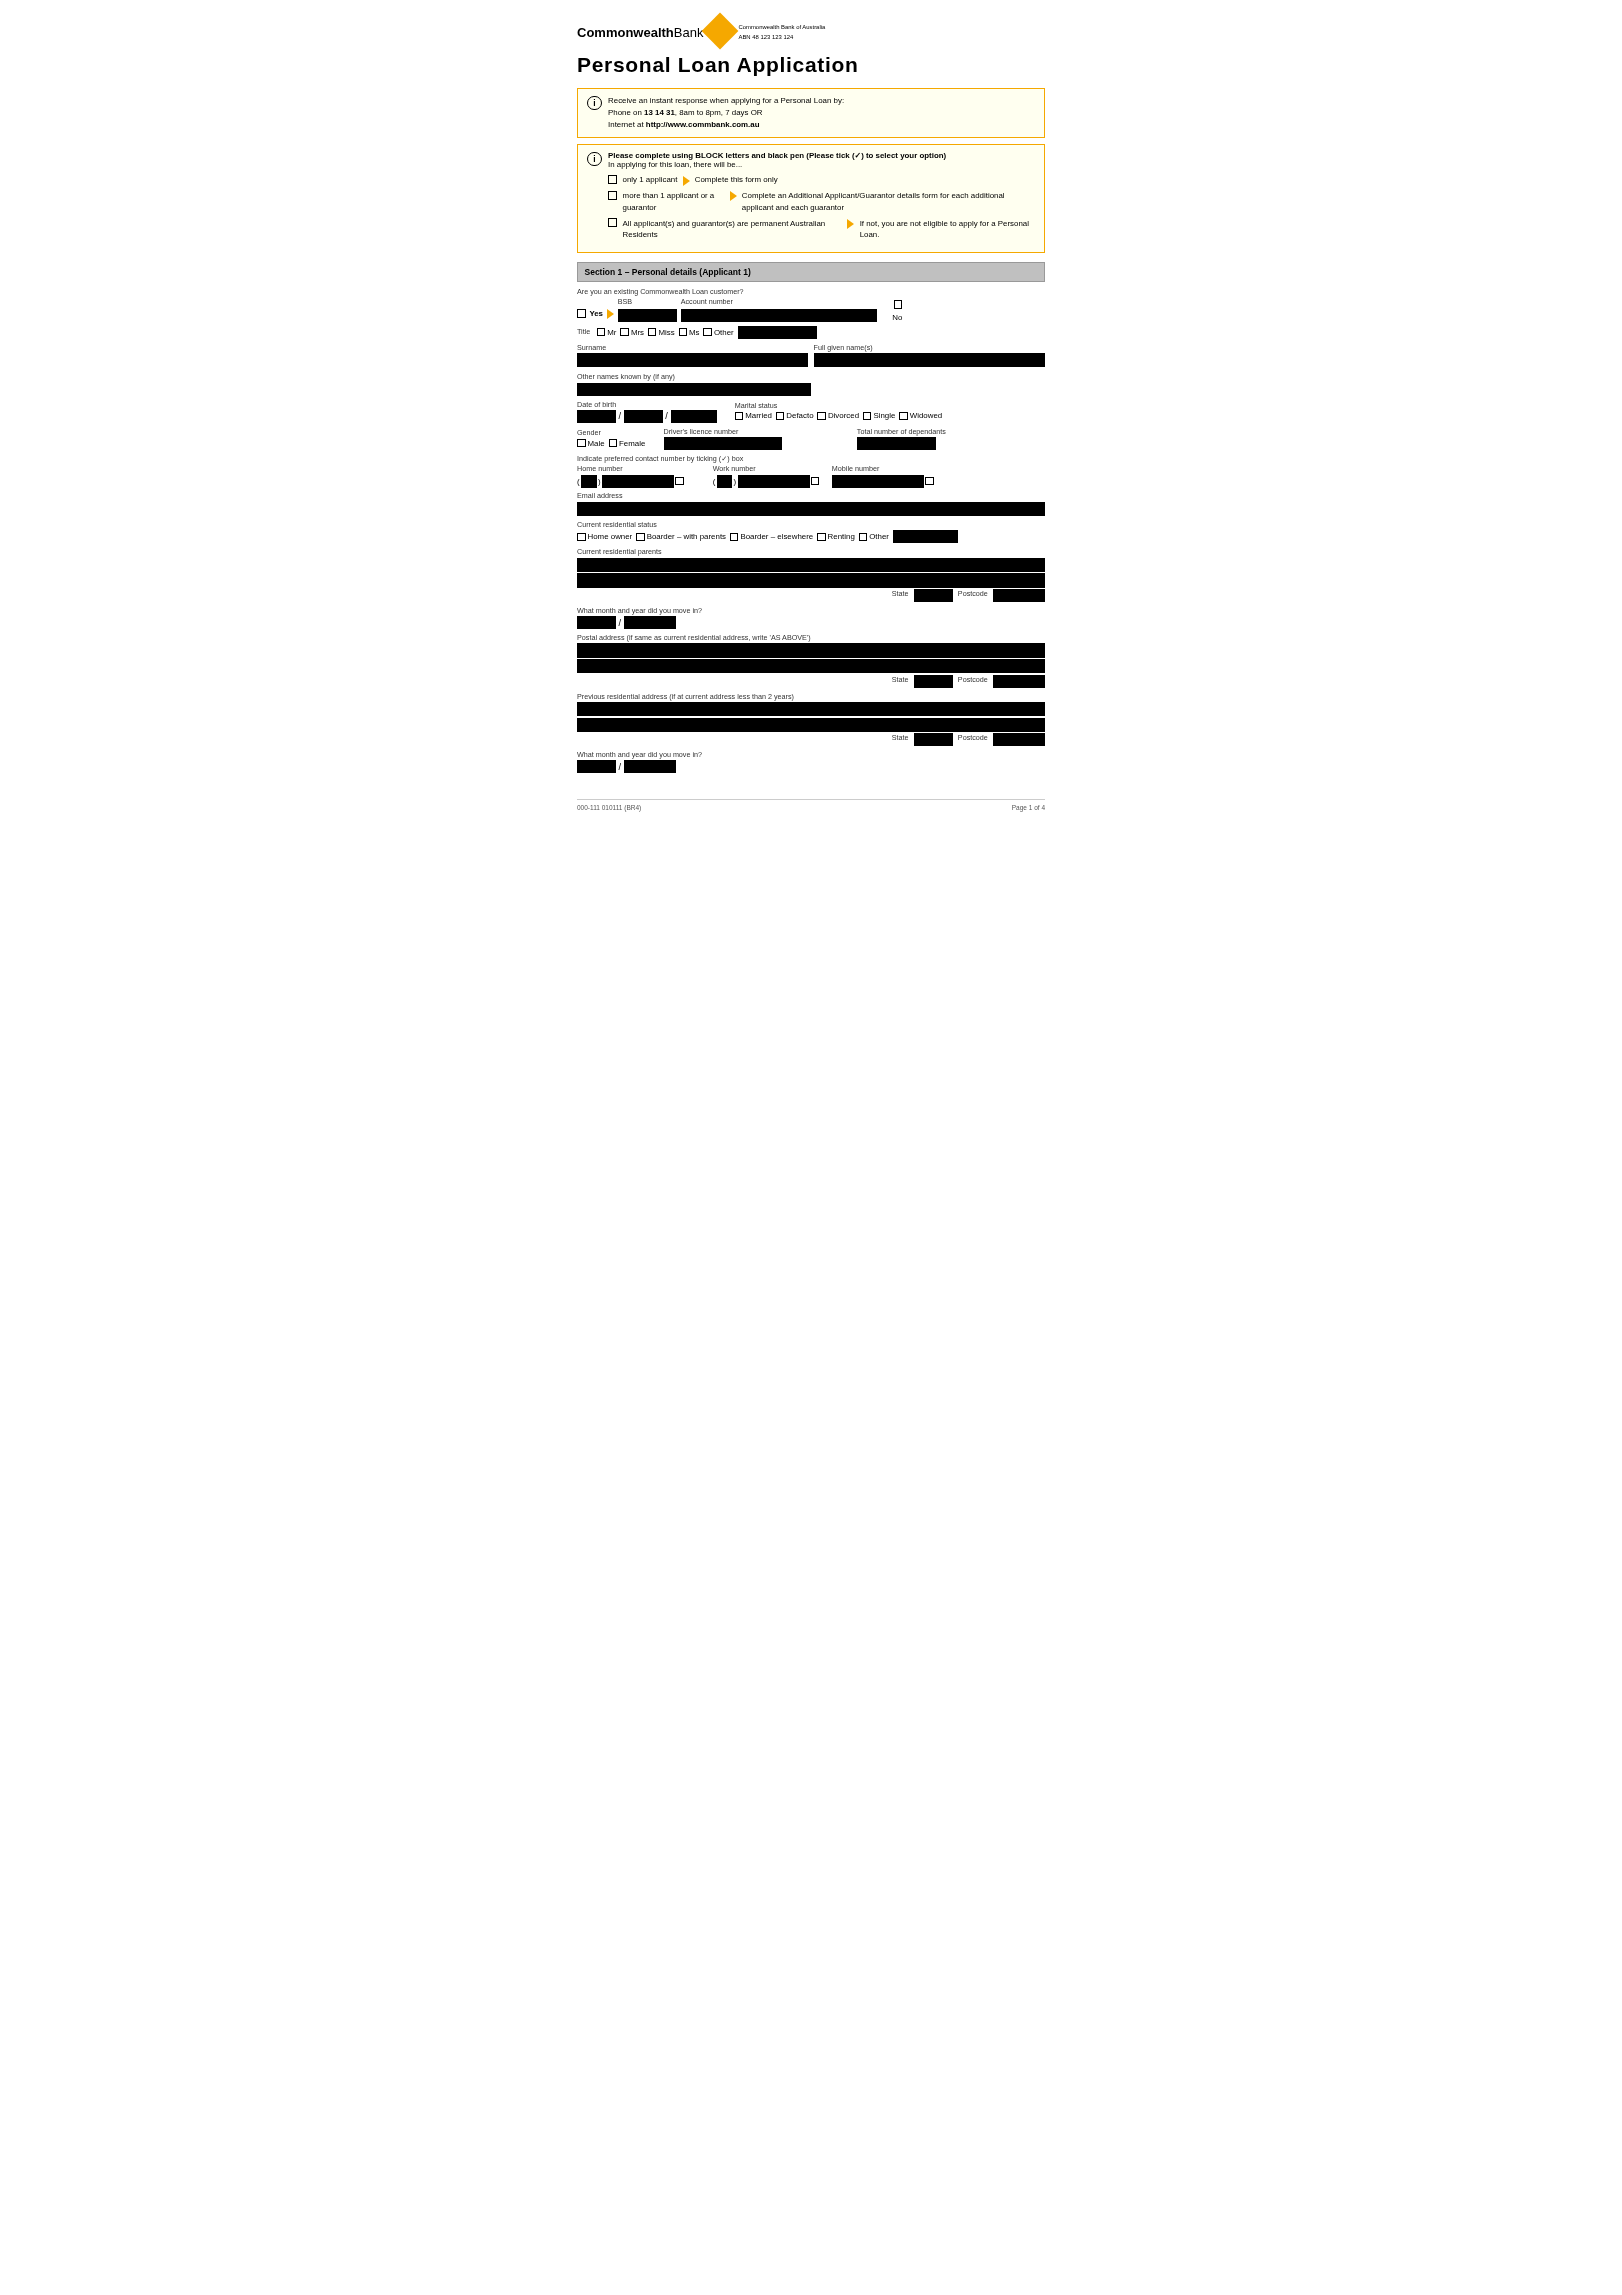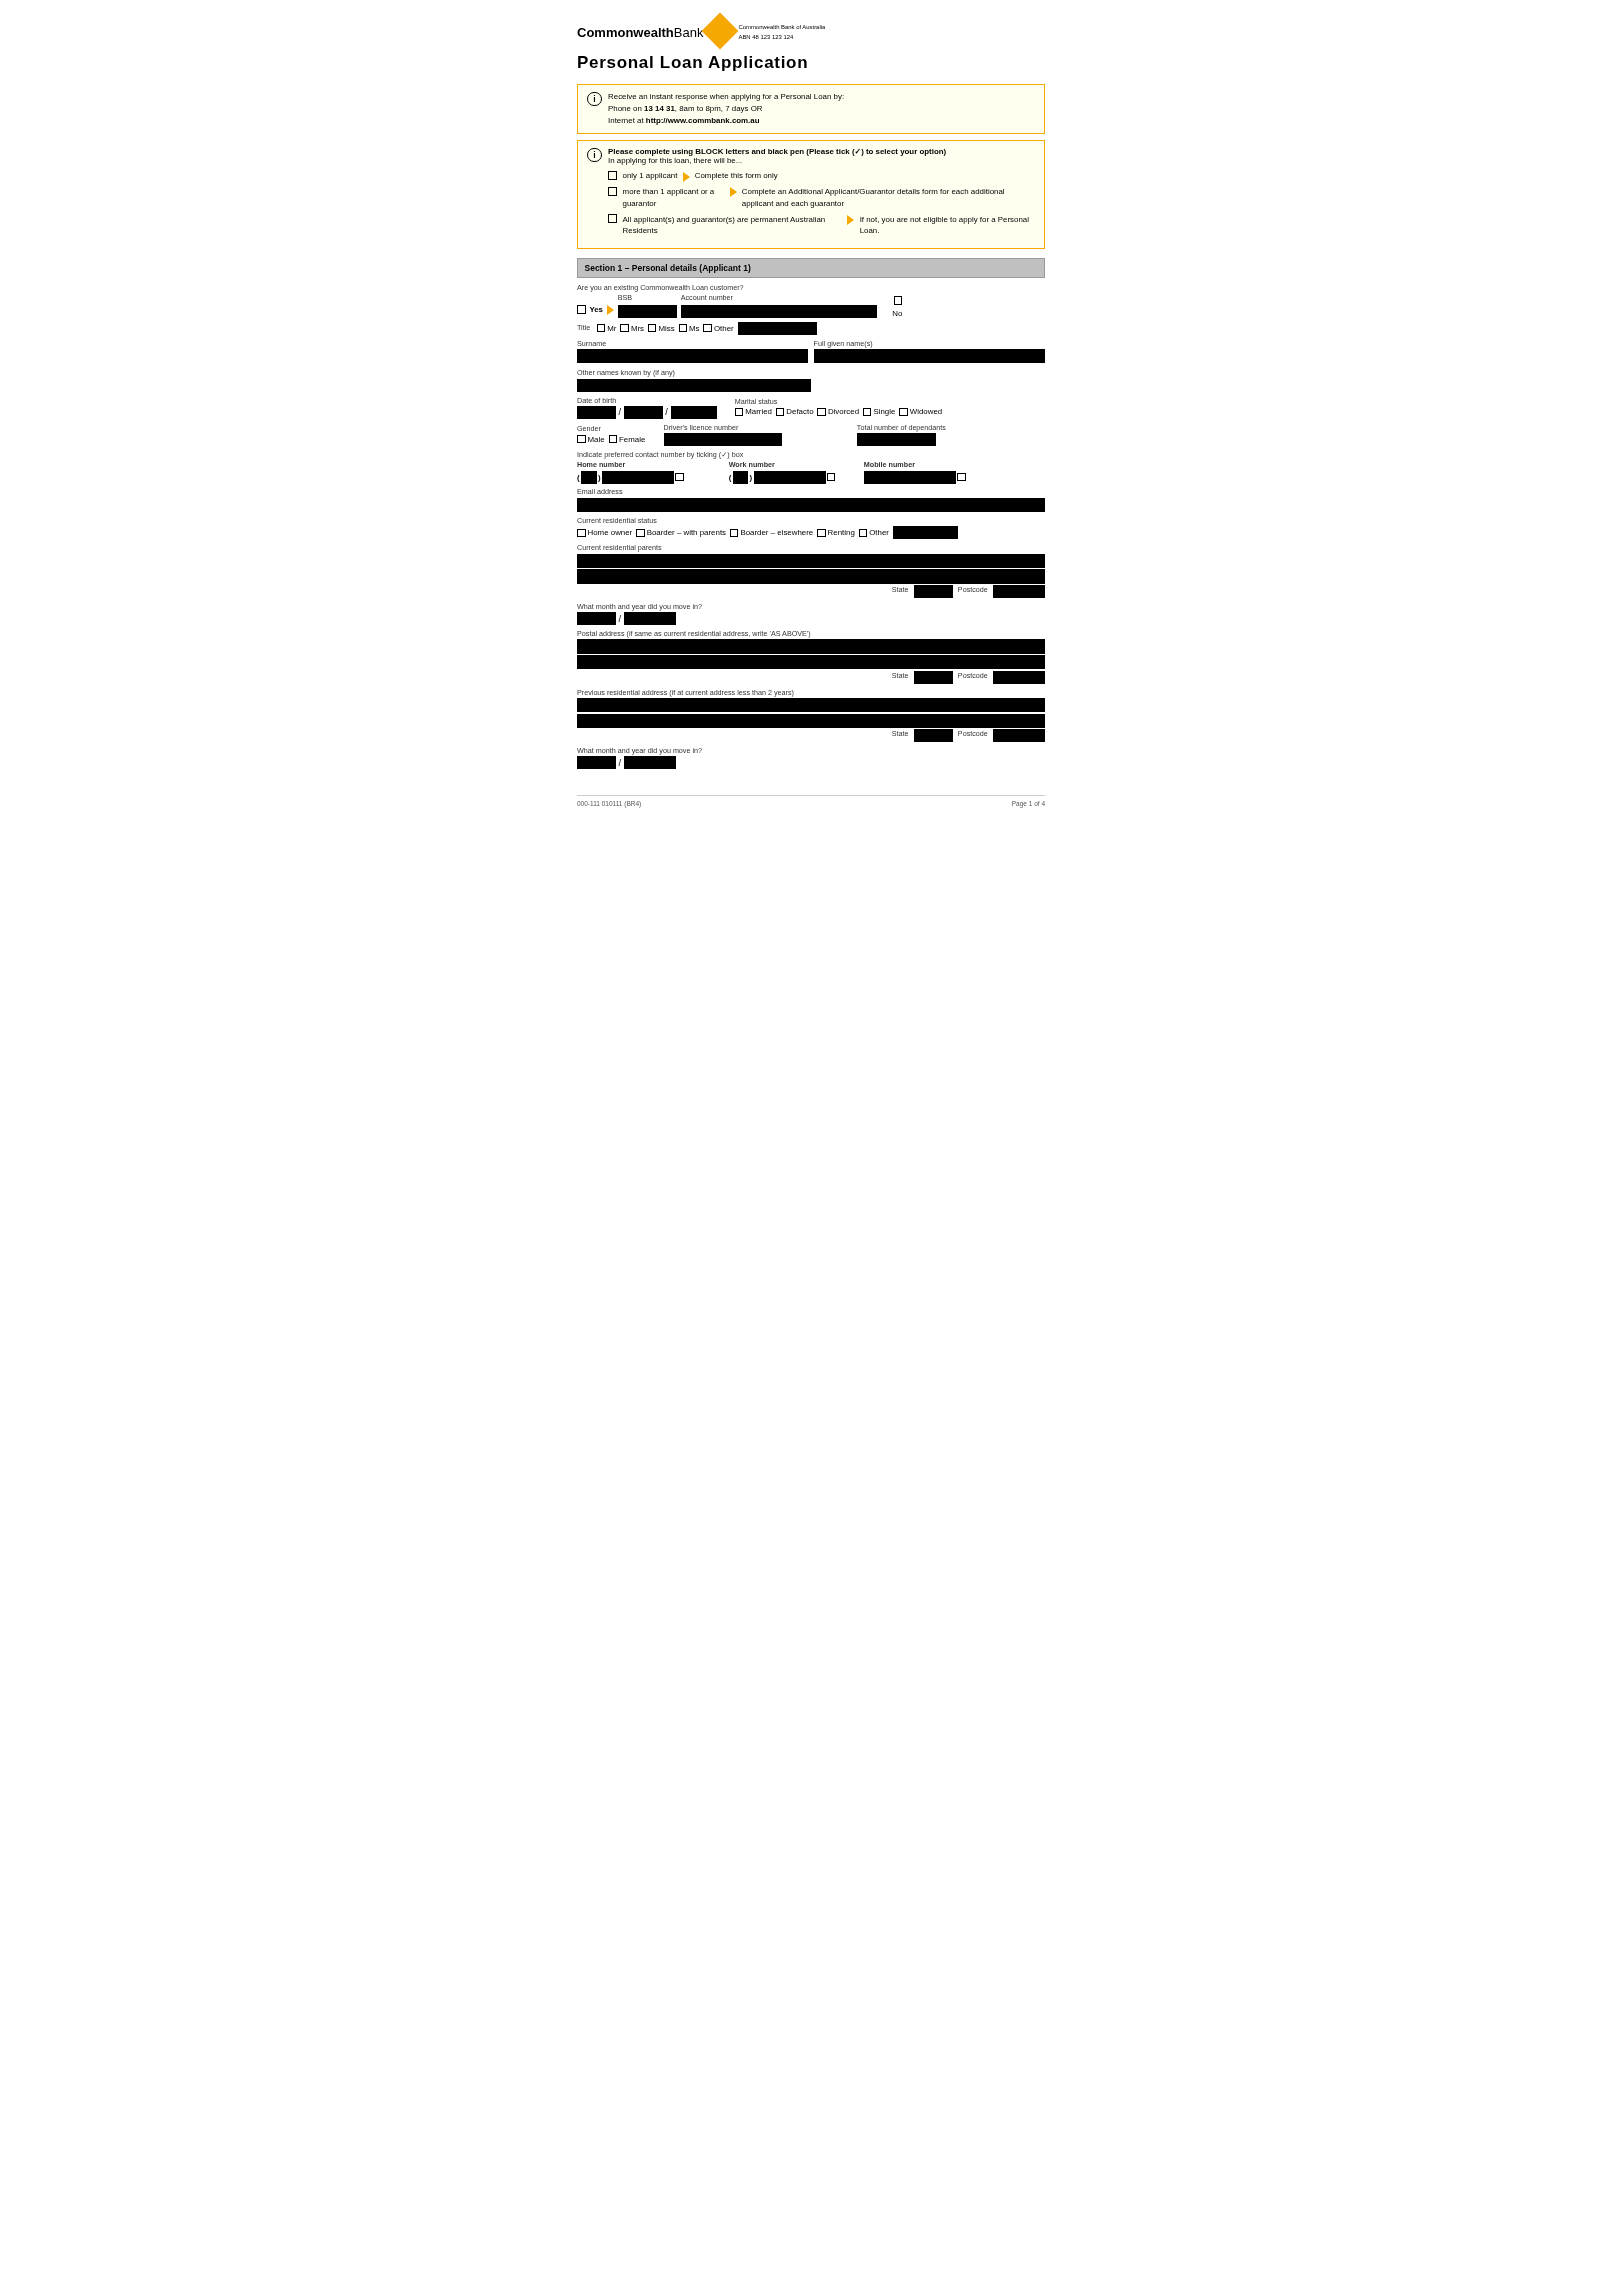--- a/index.html
+++ b/index.html
@@ -25,7 +25,7 @@
 
     
     .page-title {
-      font-size: 17px;
+      font-size: 21px;
       font-weight: bold;
       font-family: Arial, Helvetica, sans-serif;
       color: #000;

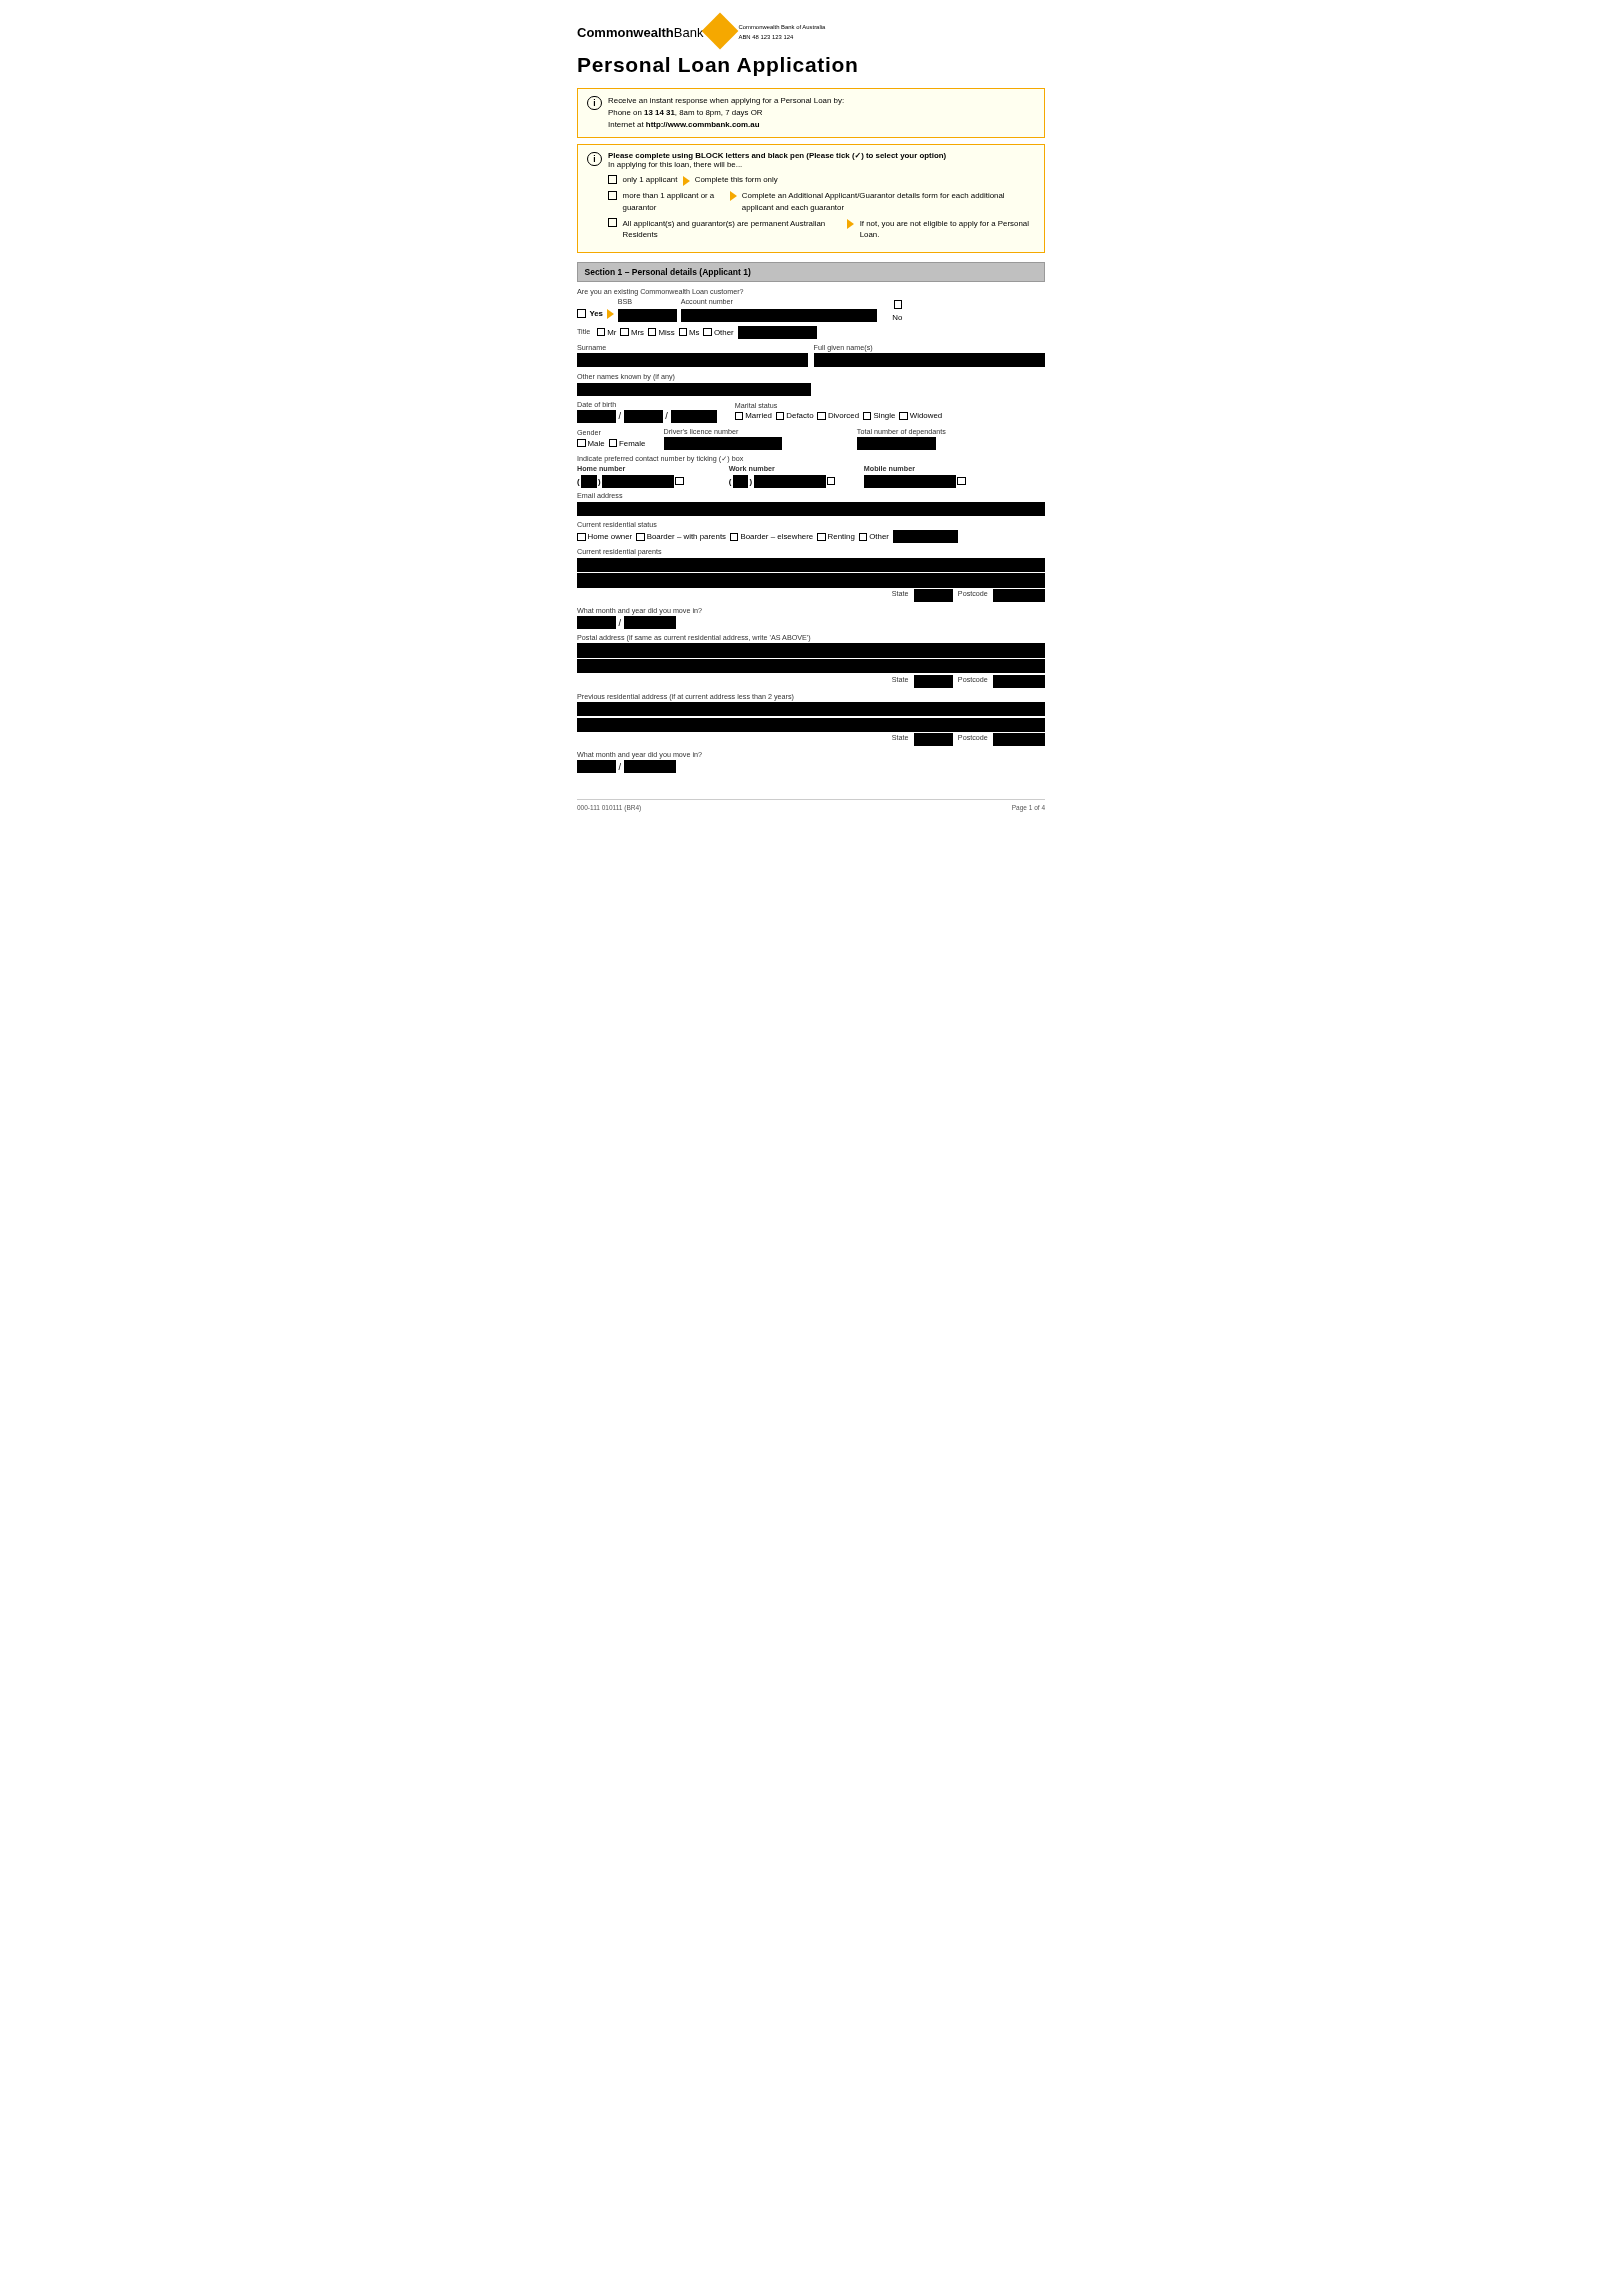--- a/index.html
+++ b/index.html
@@ -127,7 +127,7 @@
     .slash { font-size: 9.2px; }
 
     
-    .phone-row { display: flex; align-items: center; gap: 18px; font-weight: bold; }
+    .phone-row { display: flex; align-items: center; gap: 2px; }
 
     
     .addr-bottom { display: flex; justify-content: flex-end; gap: 5.2px; margin-top: 1.3px; font-size: 7.2px; }

